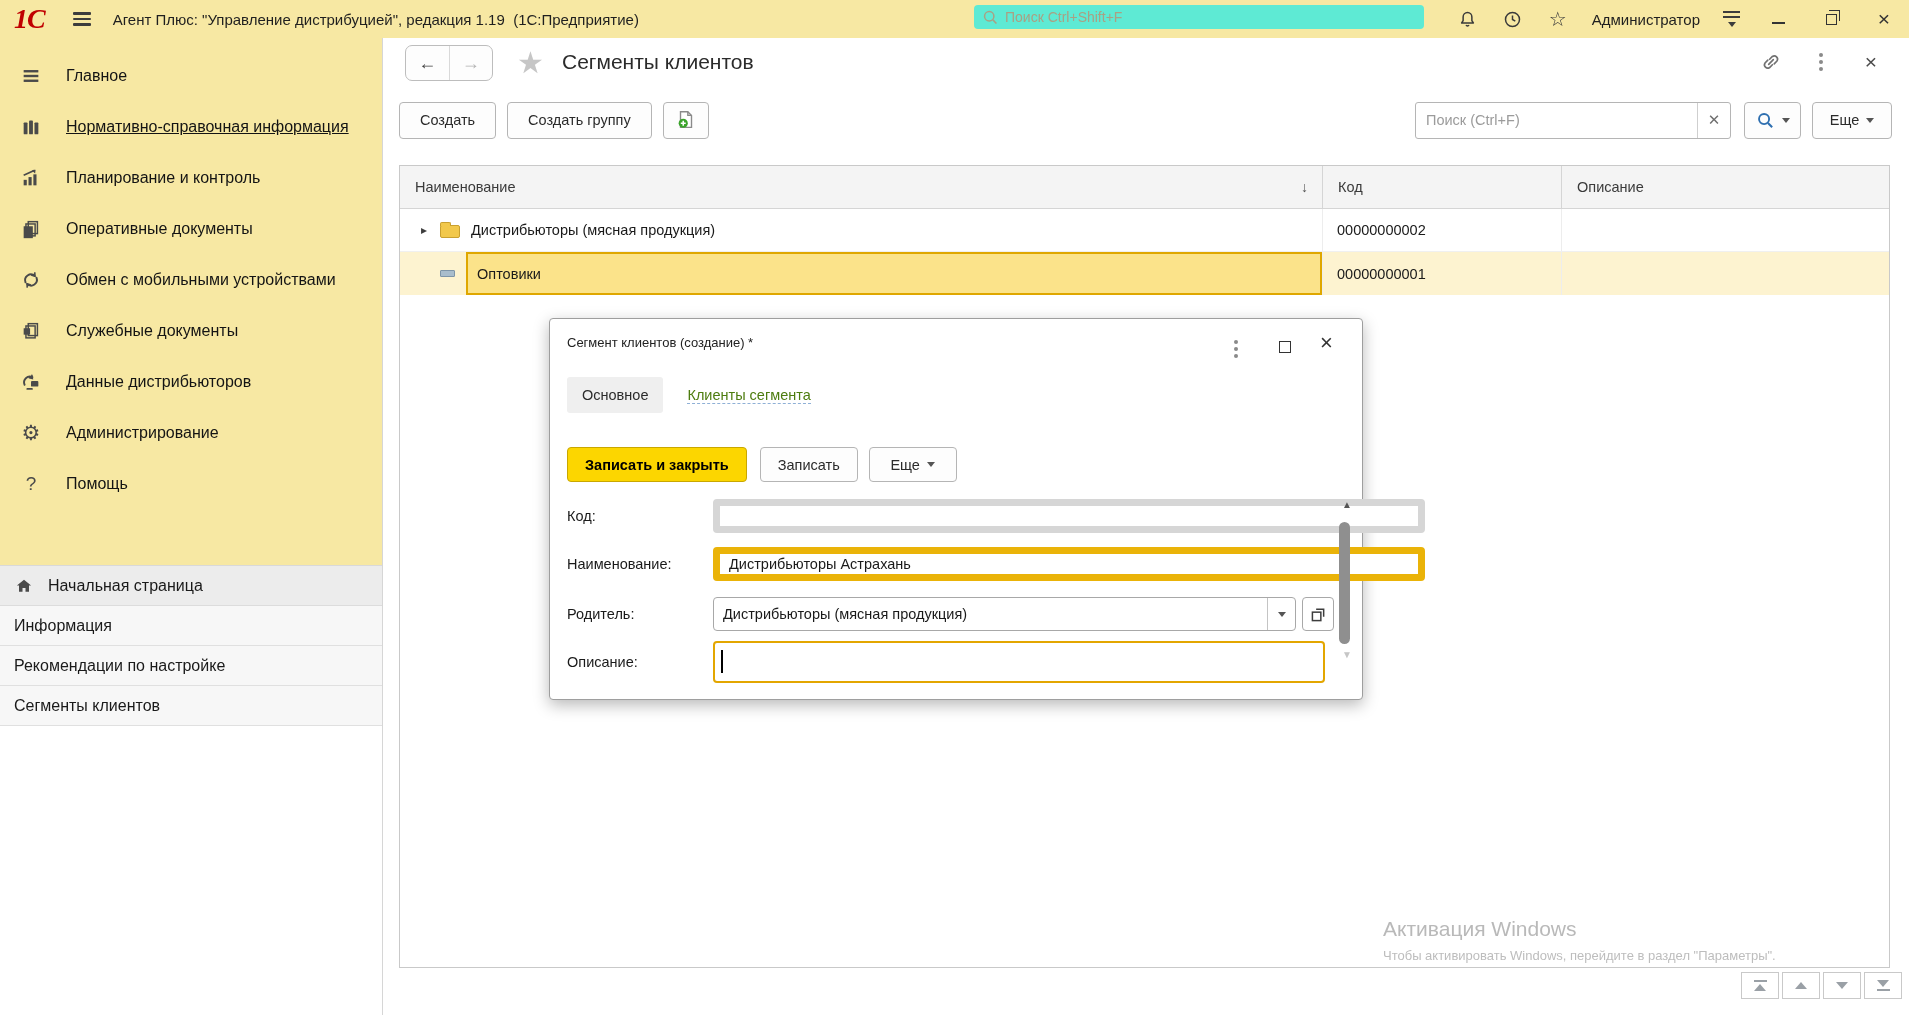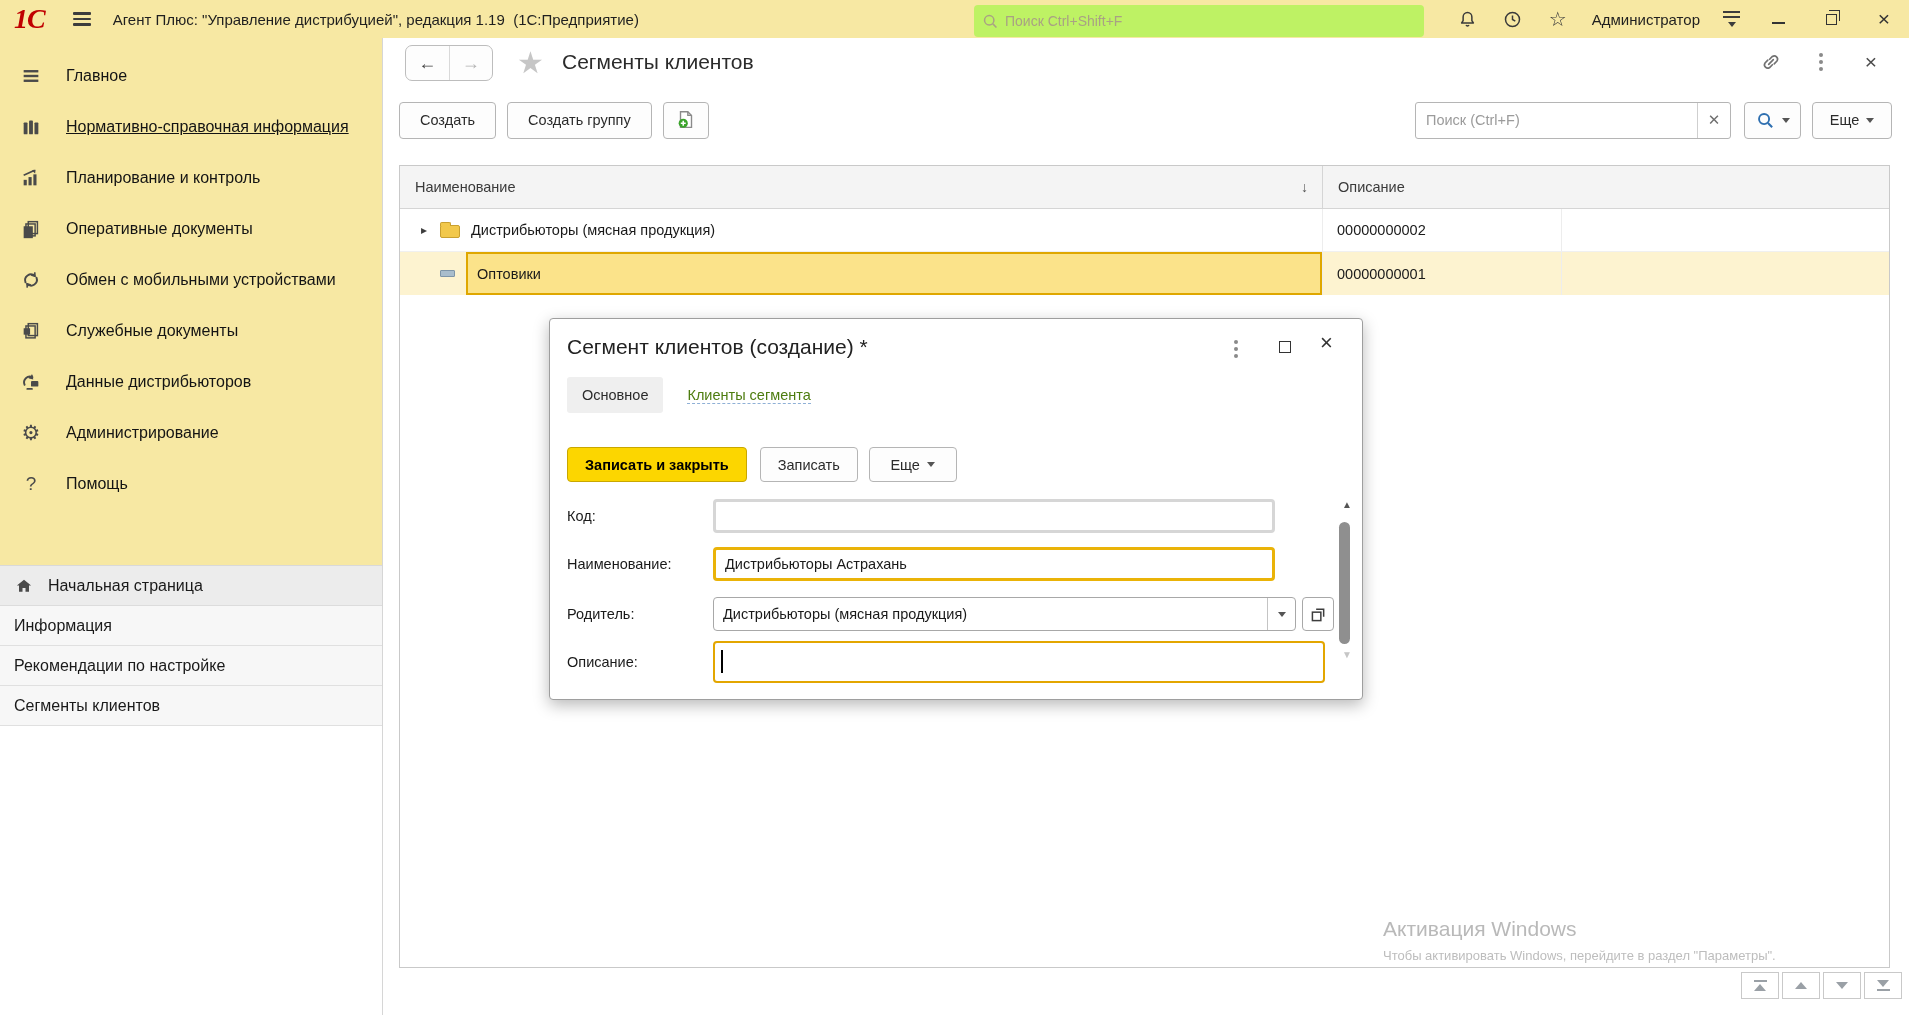--- a/index.html
+++ b/index.html
@@ -12,7 +12,7 @@
   .hamburger { margin-left:28px; display:flex; flex-direction:column; gap:3px; cursor:pointer; }
   .hamburger span { width:18px; height:2.4px; background:#3c3c3c; border-radius:1px; }
   .win-title { margin-left:22px; font-size:15px; color:#1f1f1f; white-space:pre; }
-  .top-search { position:absolute; left:974px; top:5px; width:450px; height:32px; background:#bef264; border-radius:4px; display:flex; align-items:center; padding:0 8px; }
+  .top-search { position:absolute; left:974px; top:5px; width:450px; height:24px; background:#5eead4; border-radius:4px; display:flex; align-items:center; padding:0 8px; }
   .top-search input { border:none; outline:none; background:transparent; font-size:14px; flex:1; margin-left:6px; color:#6e6750; font-family:inherit; }
   .top-search input::placeholder { color:#a9a184; }
   .top-right { position:absolute; right:10px; top:0; height:38px; display:flex; align-items:center; gap:23px; }

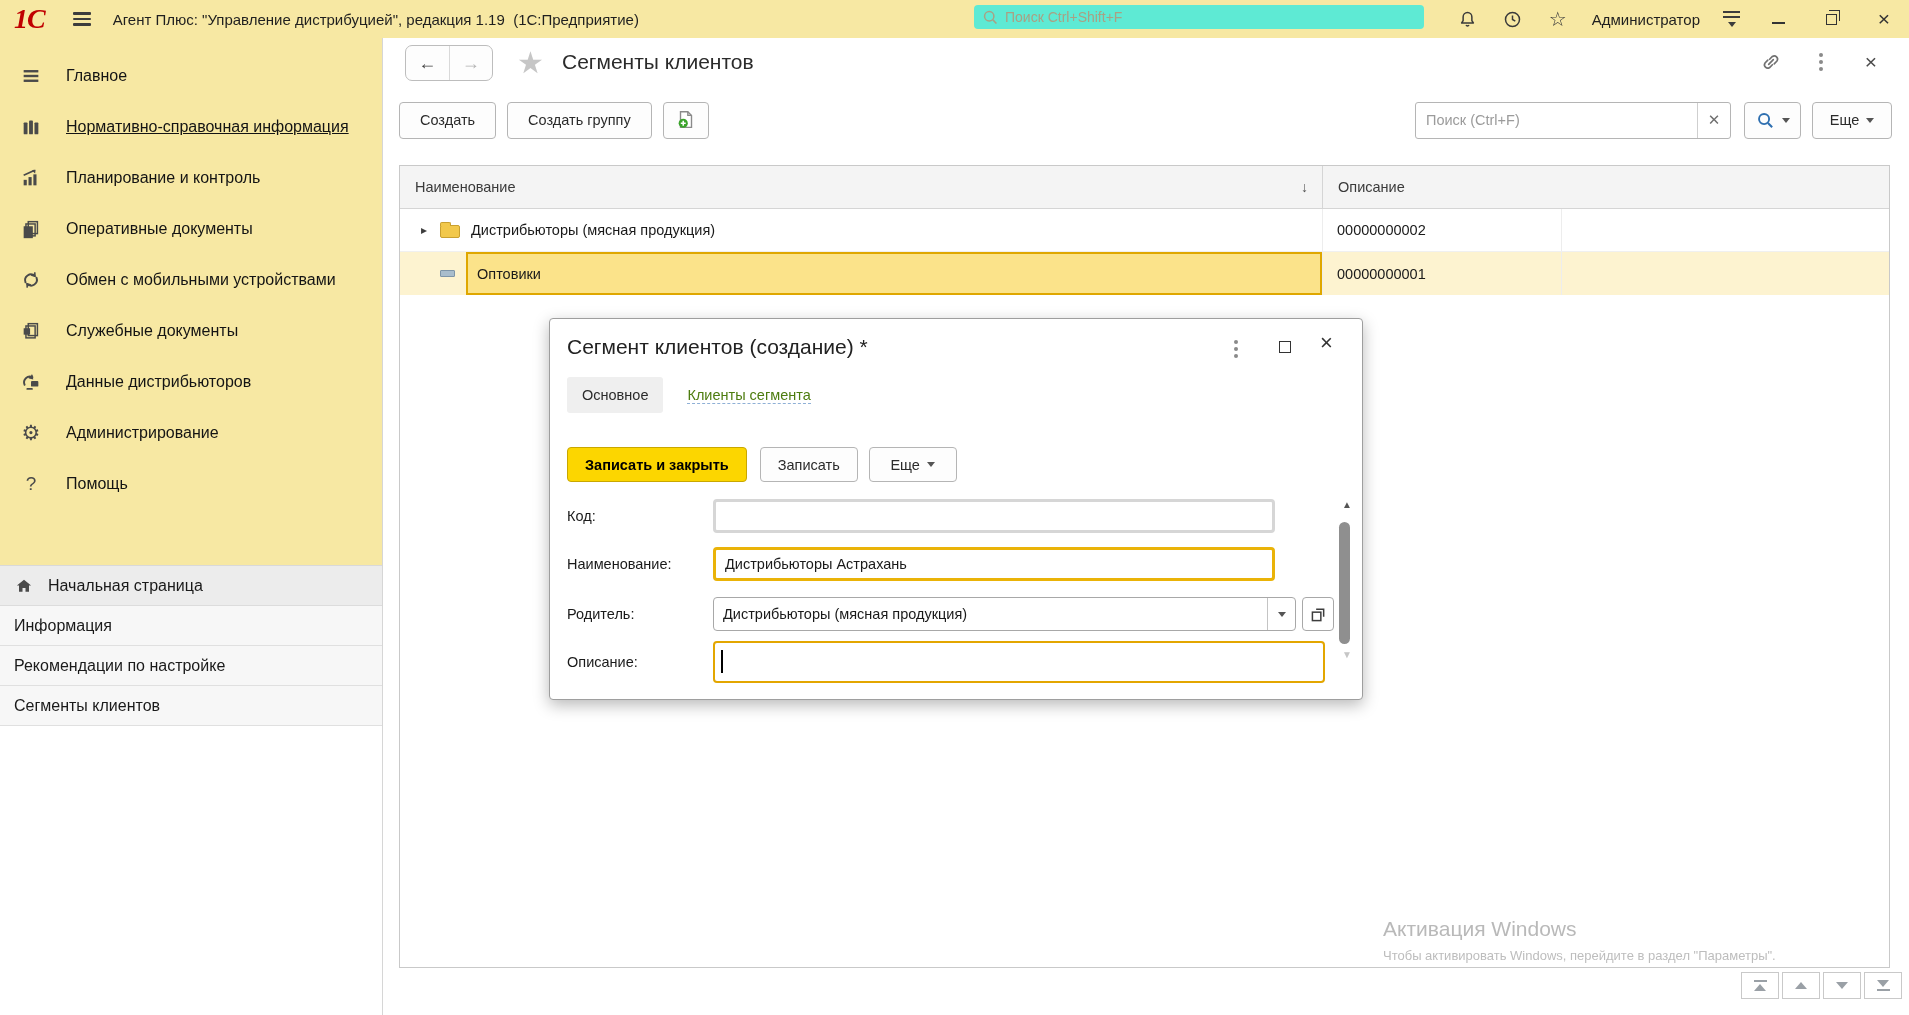--- a/index.html
+++ b/index.html
@@ -353,6 +353,9 @@
         <span class="sort-arrow">↓</span>
       </div>
       <div class="hc">
+        <span>Код</span>
+      </div>
+      <div class="hc">
         <span>Описание</span>
       </div>
     </div>

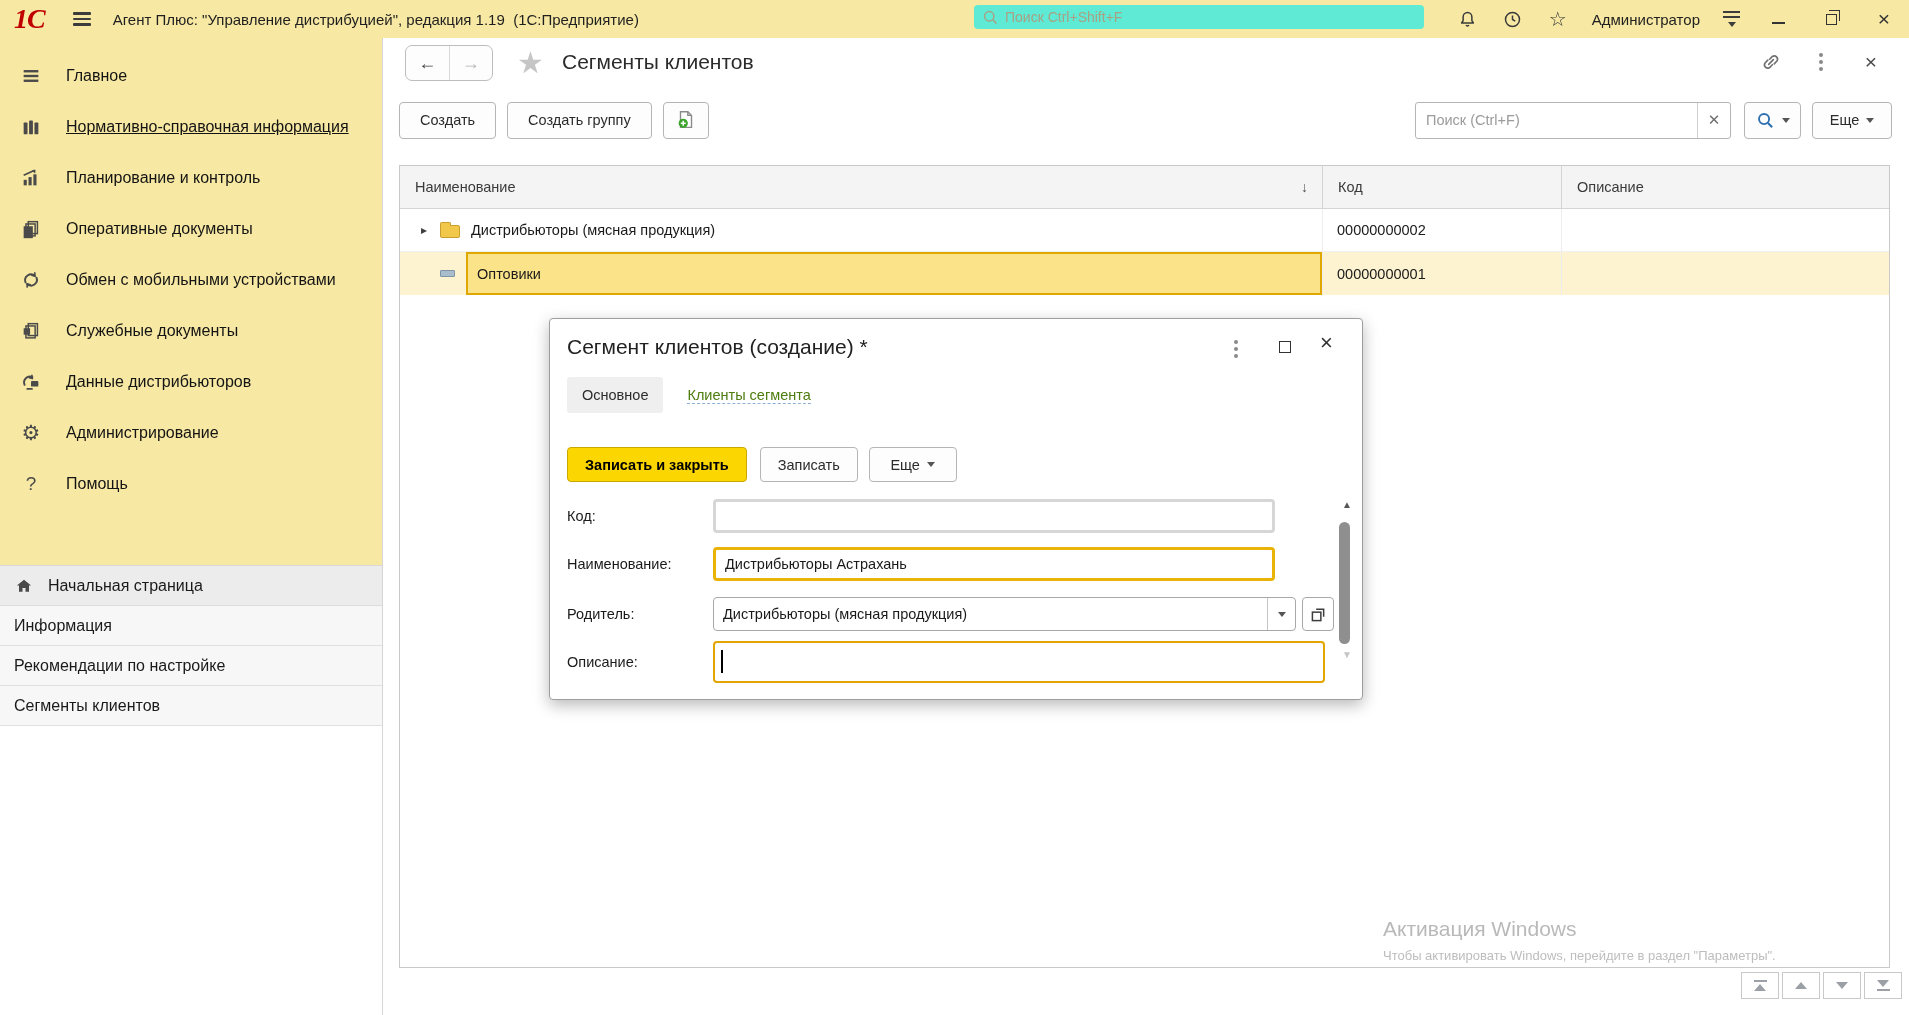--- a/index.html
+++ b/index.html
@@ -95,7 +95,7 @@
 
   
   .dialog { position:absolute; left:549px; top:318px; width:814px; height:382px; background:#fff; border:1px solid #9e9e9e; border-radius:4px; box-shadow:0 5px 16px rgba(0,0,0,.28); z-index:50; }
-  .dlg-title { position:absolute; left:17px; top:16px; font-size:21px; color:#222; }
+  .dlg-title { position:absolute; left:17px; top:16px; font-size:13px; color:#222; }
   .dlg-kebab { position:absolute; left:684px; top:21px; }
   .dlg-max { position:absolute; left:729px; top:22px; width:12px; height:12px; border:1.8px solid #333; cursor:pointer; }
   .dlg-close { position:absolute; left:770px; top:11px; font-size:22px; color:#333; cursor:pointer; }

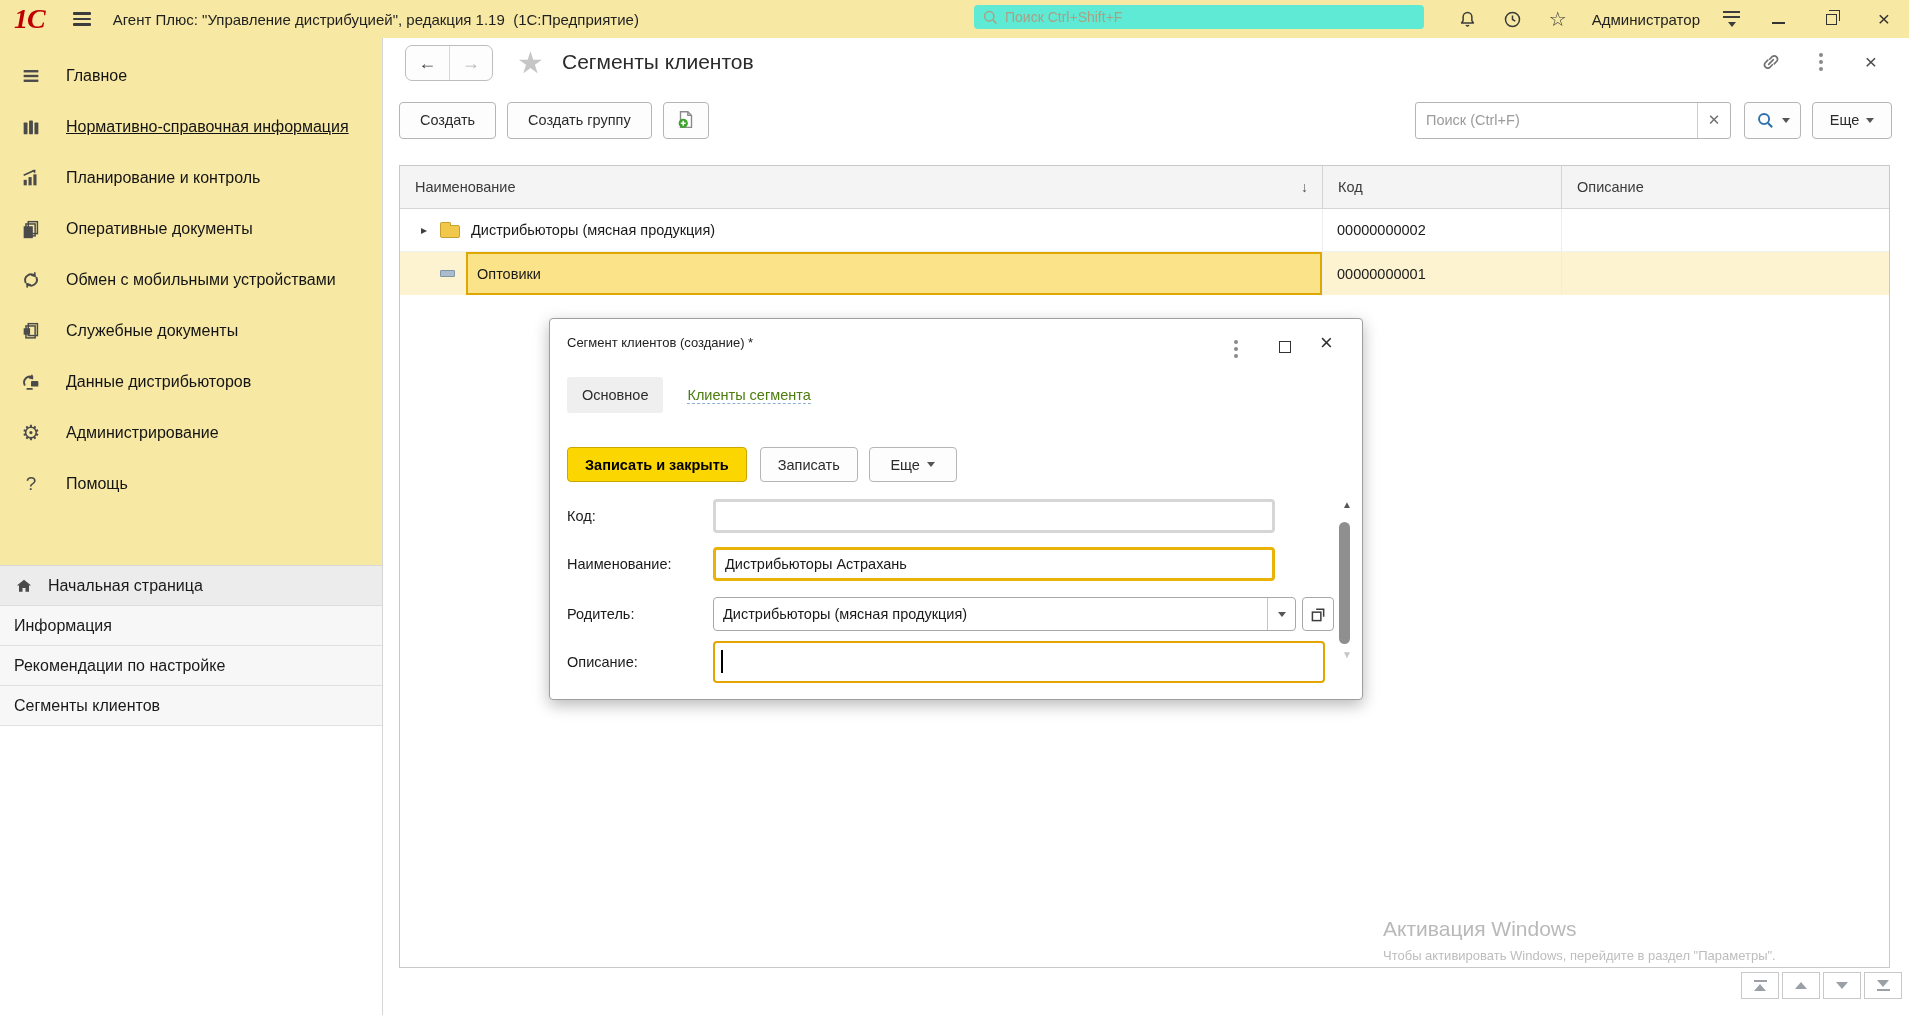--- a/index.html
+++ b/index.html
@@ -108,7 +108,7 @@
   .btn-more-dlg { width:88px; margin-left:auto; height:35px; padding:0; }
   .frow { position:absolute; left:17px; display:flex; }
   .flabel { width:146px; font-size:14.5px; color:#1a1a1a; display:flex; align-items:center; }
-  .finput { width:562px; height:34px; border:3px solid #eab308; border-radius:4px; font-size:14.5px; padding:0 9px; color:#1a1a1a; outline:none; font-family:inherit; background:#fff; }
+  .finput { width:712px; height:34px; border:7px solid #eab308; border-radius:4px; font-size:14.5px; padding:0 9px; color:#1a1a1a; outline:none; font-family:inherit; background:#fff; }
   .finput.light { border-color:#d6d6d6; }
   .combo { width:583px; height:34px; border:1px solid #a8a8a8; border-radius:4px; display:flex; align-items:center; background:#fff; cursor:pointer; }
   .combo .val { flex:1; font-size:14.5px; padding:0 9px; }

